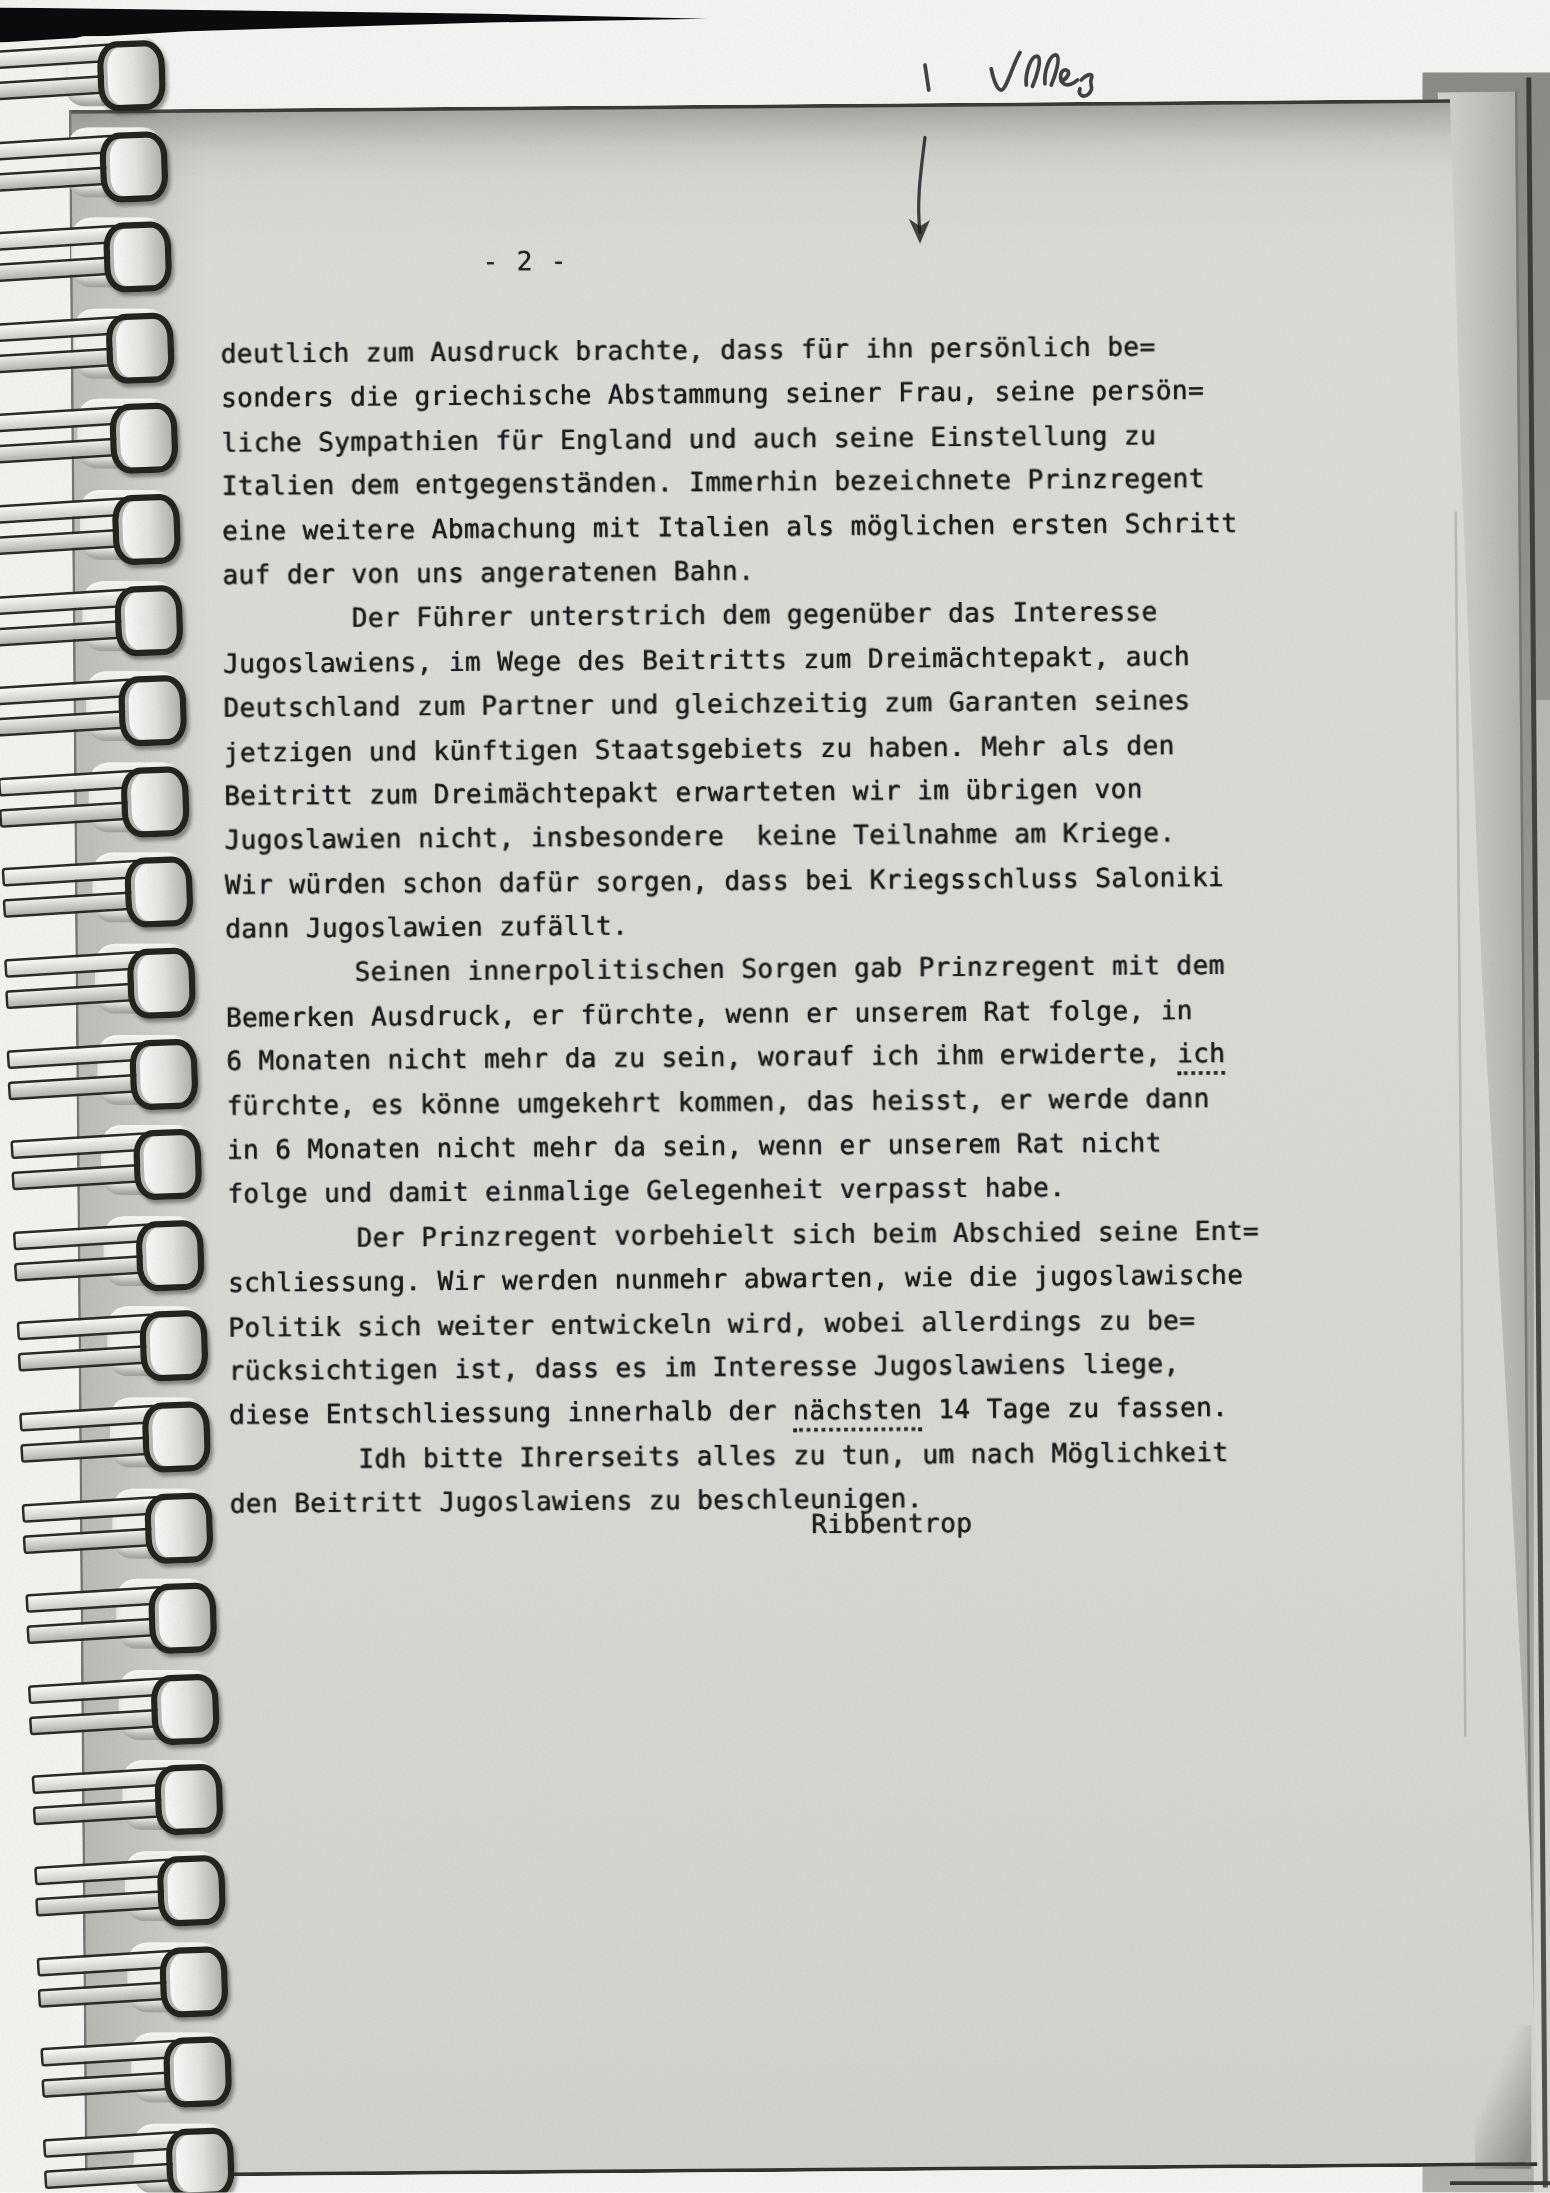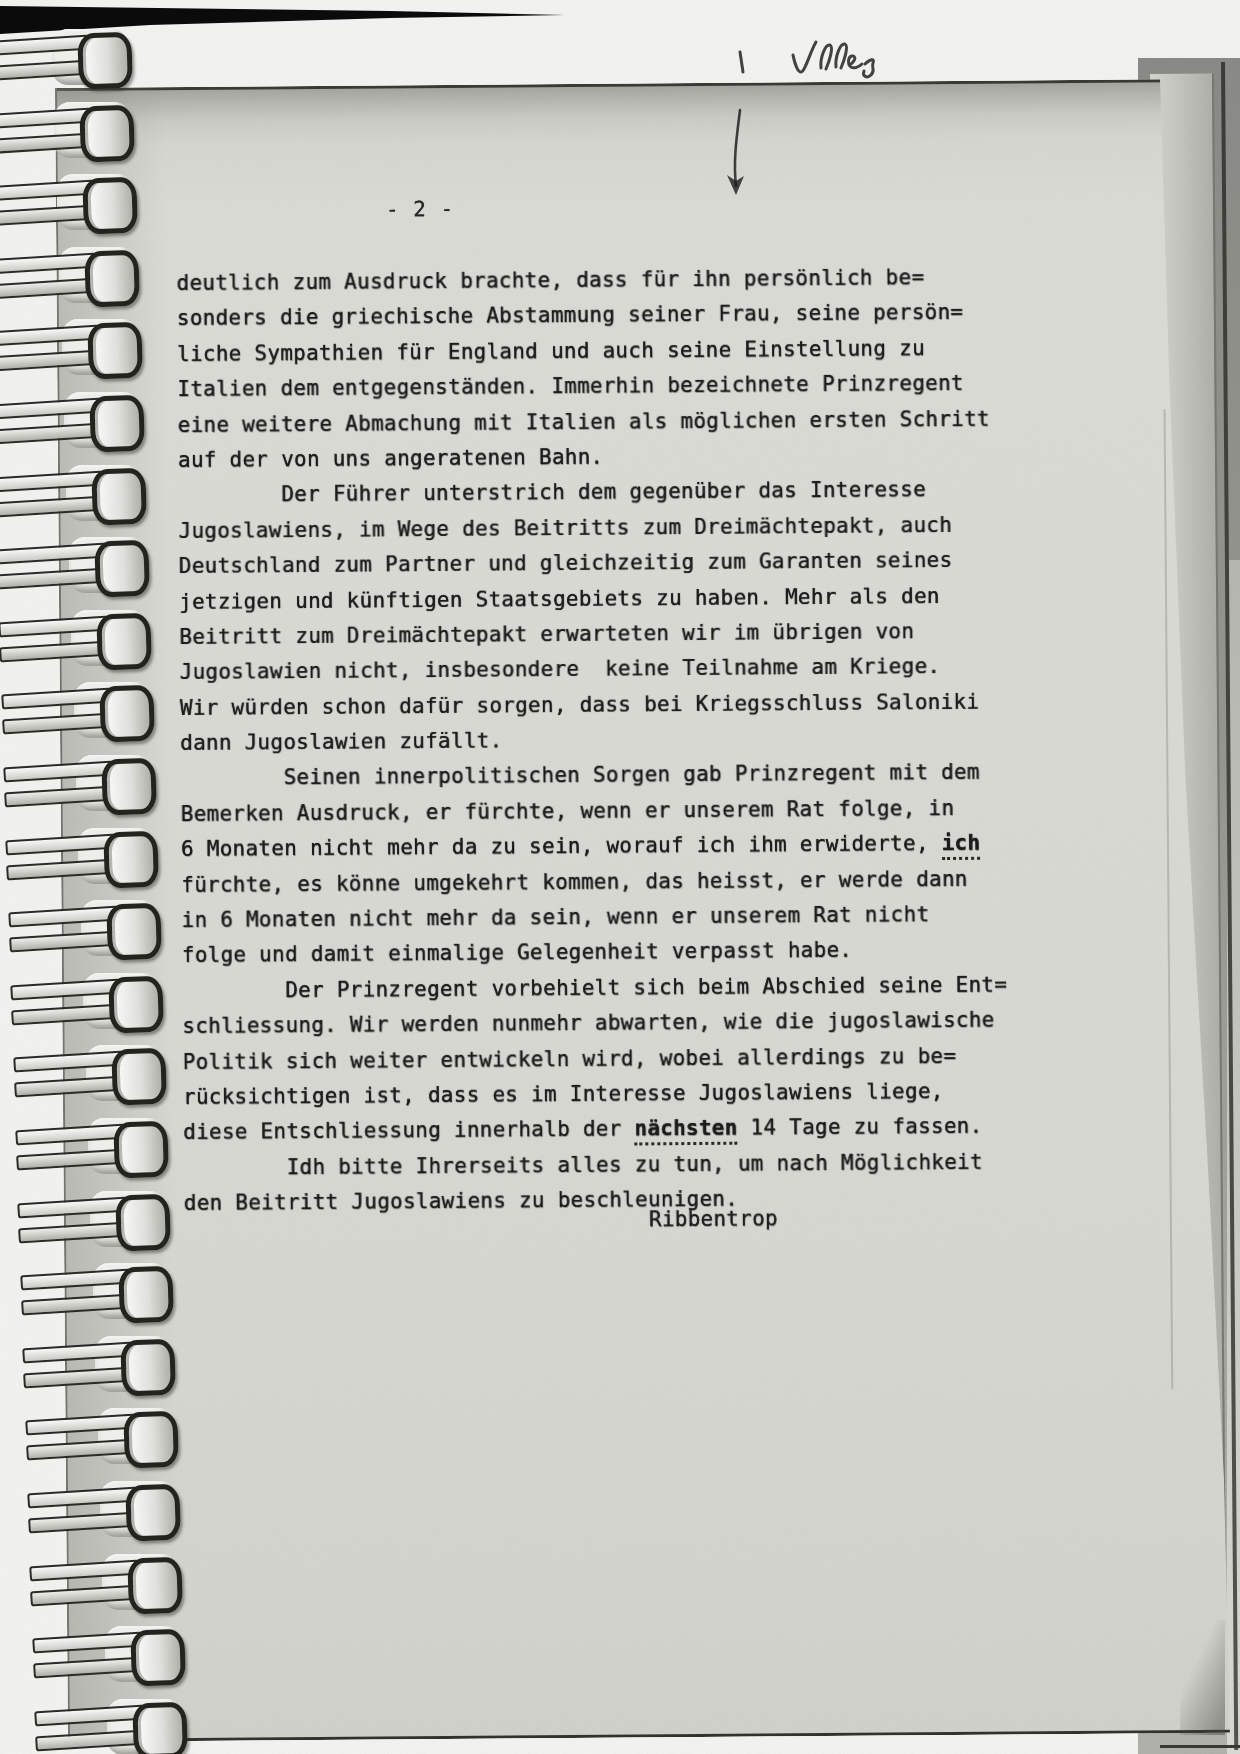--- a/index.html
+++ b/index.html
@@ -64,7 +64,7 @@
     filter:blur(.25px) contrast(1.04);
   }
   .tline{height:35.4px;}
-  .udots{border-bottom:3px dotted #2d2d28;padding-bottom:2px;font-weight:bold;}
+  .udots{border-bottom:3px dotted #2d2d28;padding-bottom:2px;}
   .pagenum{
     position:absolute;left:330px;top:112px;font-size:21px;letter-spacing:1px;
     color:#262622;text-shadow:0 0 .7px rgba(25,25,25,.9);white-space:pre;

